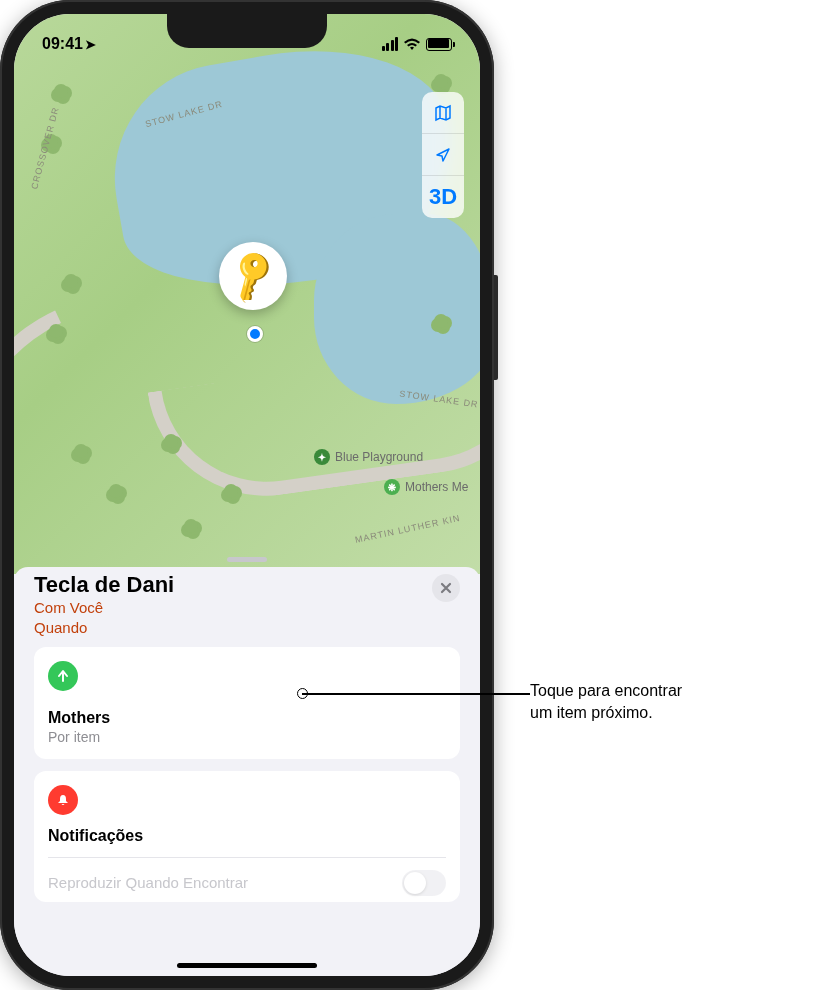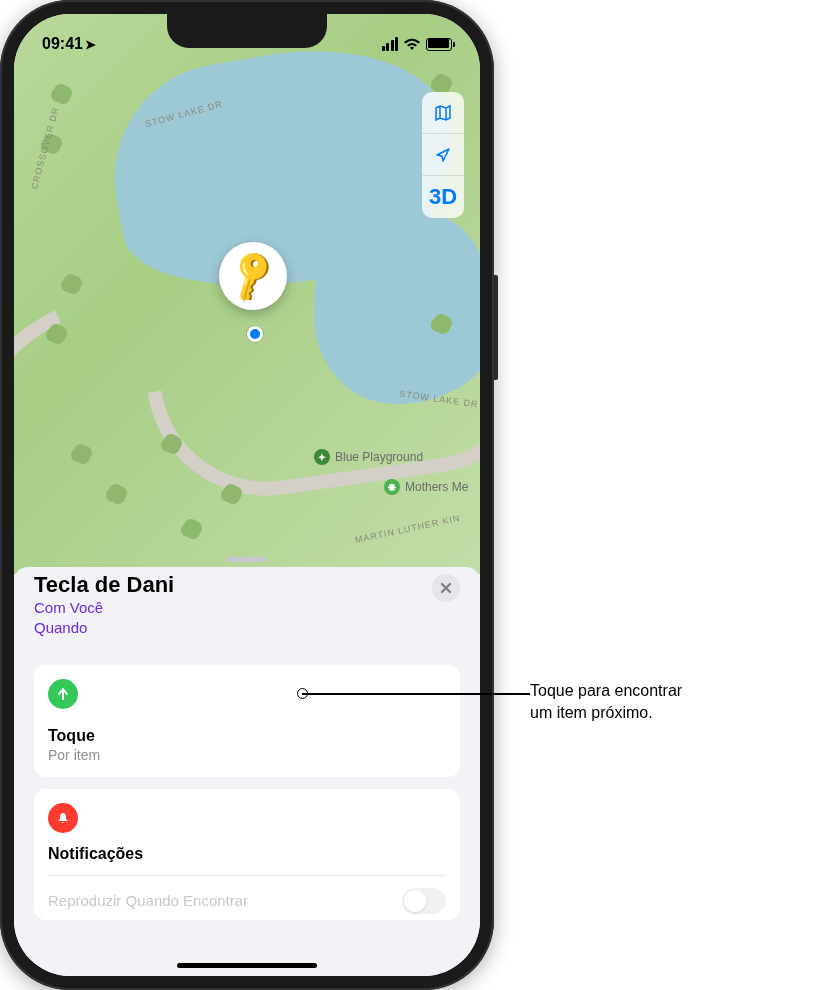--- a/index.html
+++ b/index.html
@@ -220,7 +220,7 @@
     display: flex;
     justify-content: space-between;
     align-items: flex-start;
-    margin-bottom: 26px;
+    margin-bottom: 8px;
   }
   .sheet-title {
     font-size: 22px;

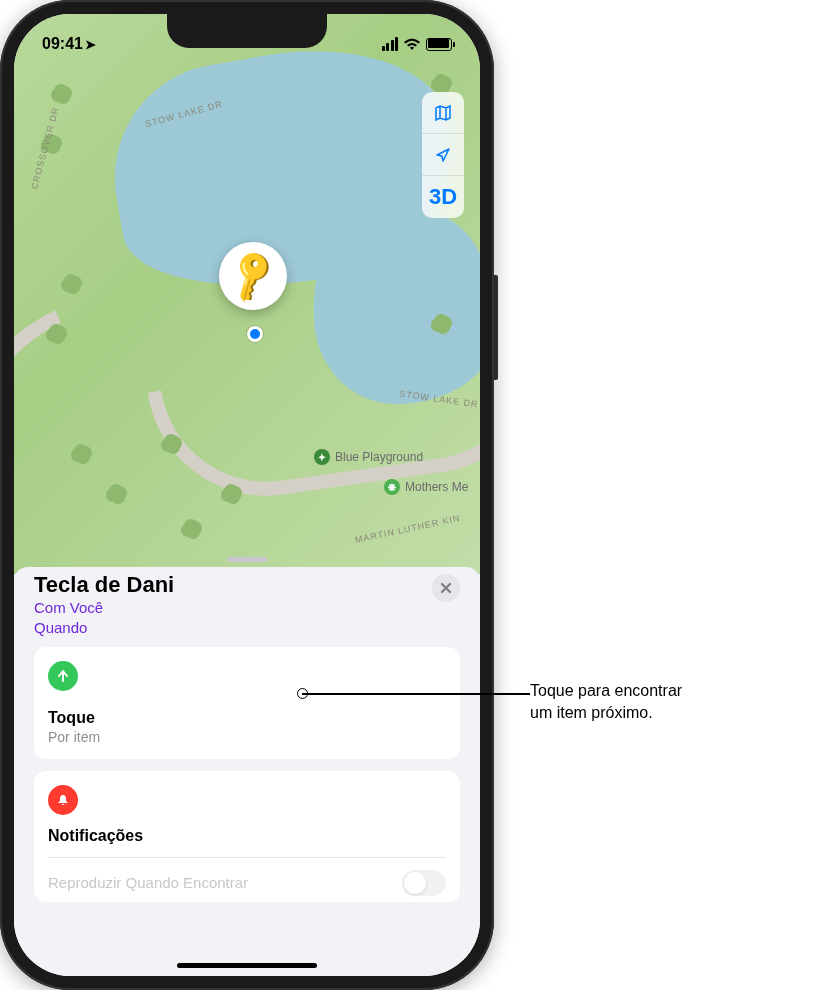--- a/index.html
+++ b/index.html
@@ -229,7 +229,7 @@
   }
   .sheet-sub {
     font-size: 15px;
-    color: #6d28d9;
+    color: #c2410c;
     line-height: 1.35;
   }
   .close-btn {

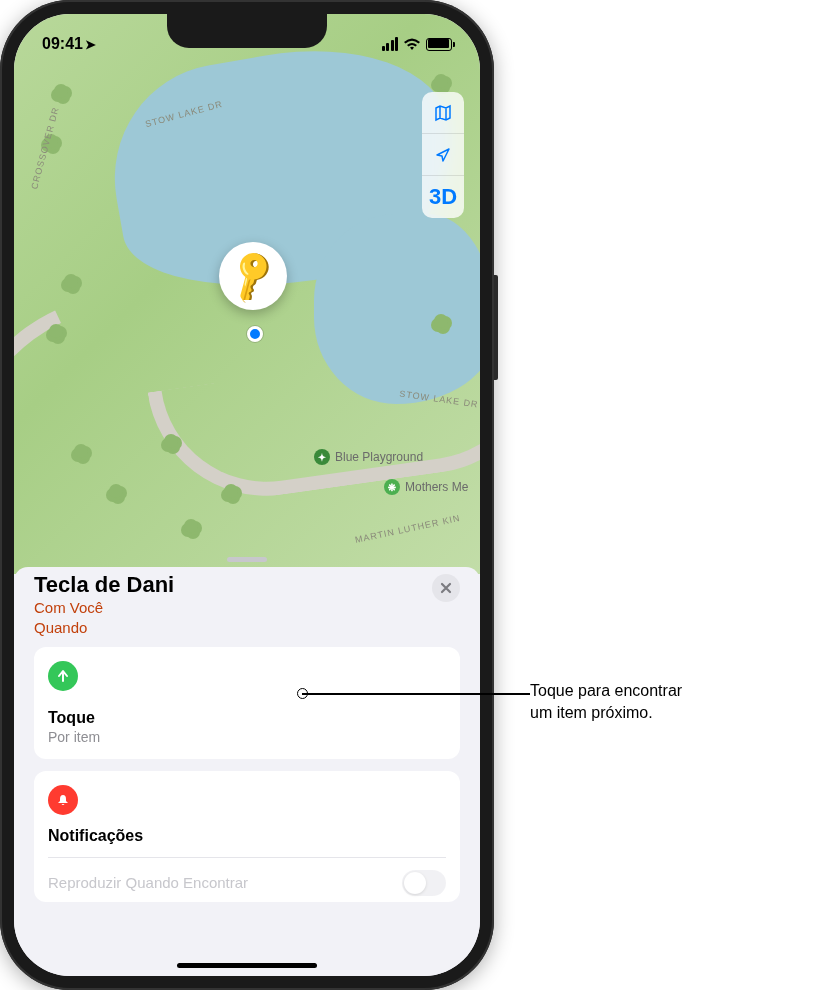--- a/index.html
+++ b/index.html
@@ -449,7 +449,7 @@
                 <path d="M7 12 V3 M3 7 L7 2 L11 7" fill="none" stroke="#fff" stroke-width="2" stroke-linecap="round" stroke-linejoin="round"></path>
               </svg>
           </div>
-          <div class="card-title">Toque</div>
+          <div class="card-title">Mothers</div>
           <div class="card-sub">Por item</div>
         </div>
       </div>

